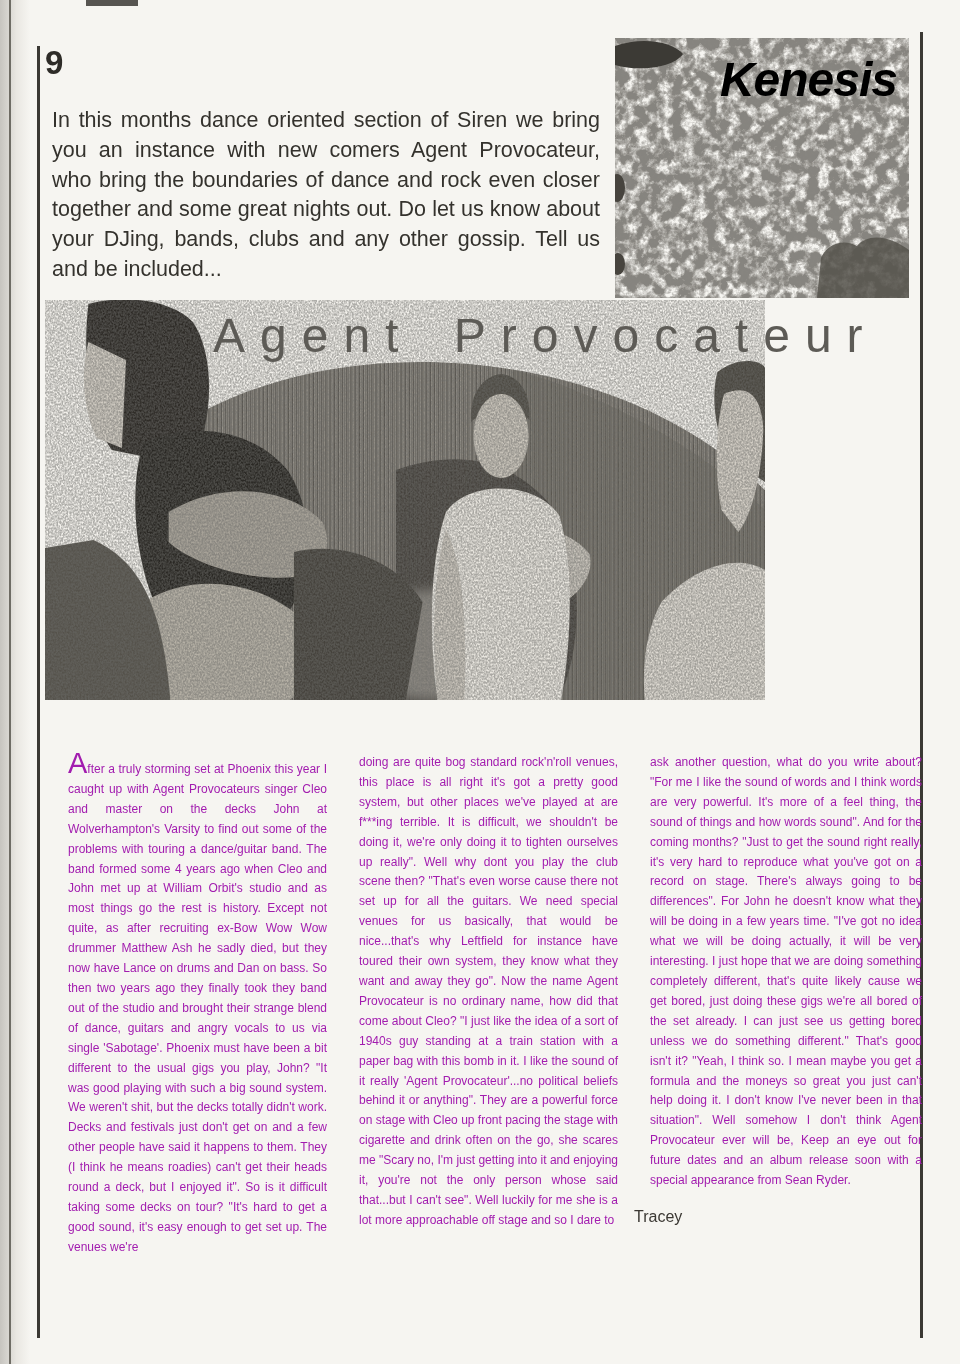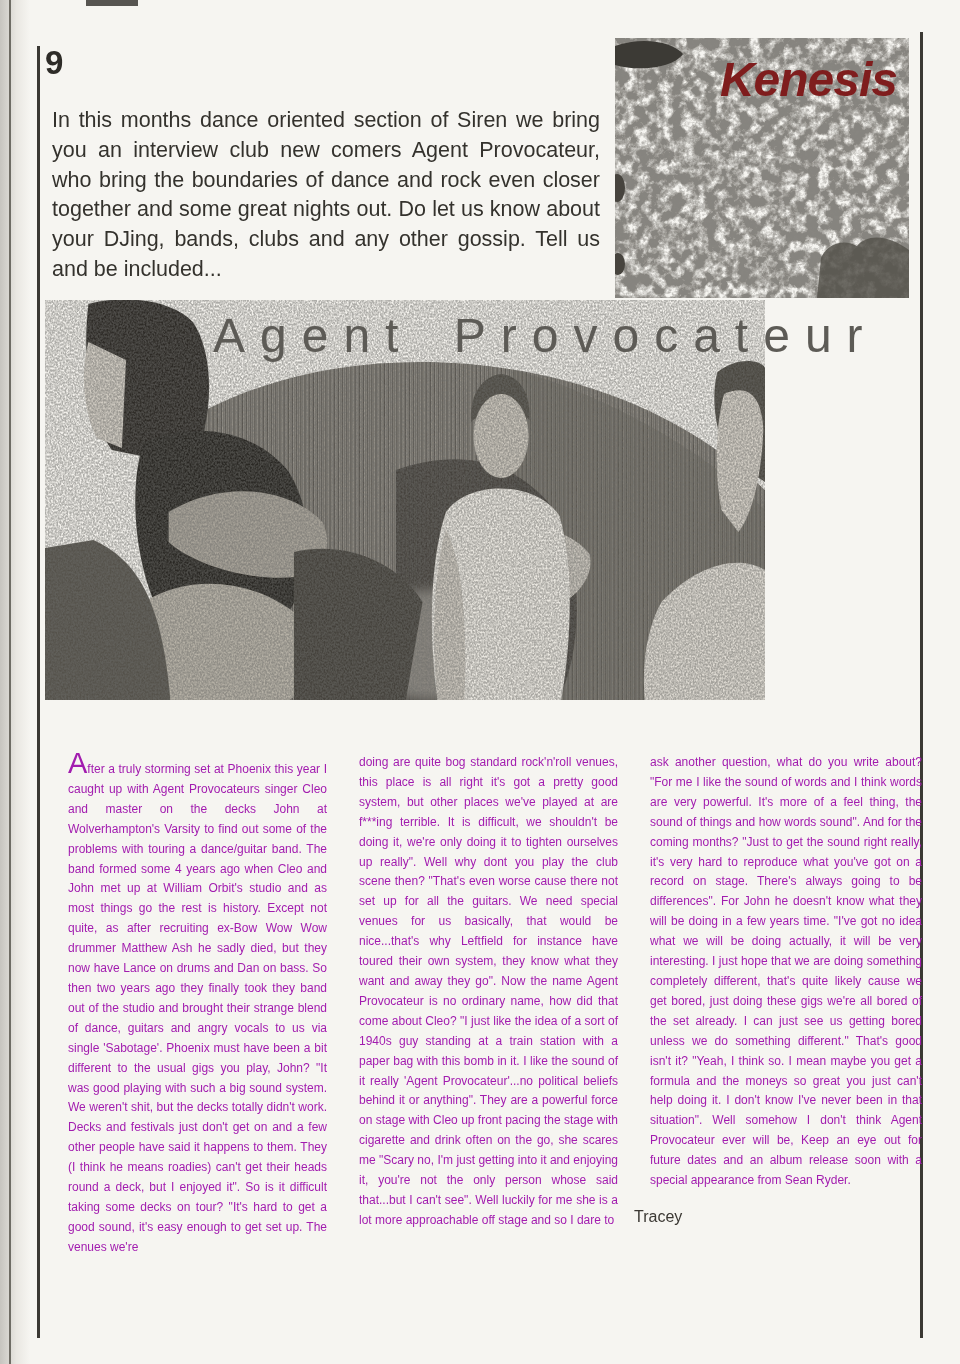--- a/index.html
+++ b/index.html
@@ -27,7 +27,7 @@
   .kenesis{position:absolute;left:615px;top:38px;width:294px;height:260px;}
   .kenesis svg{position:absolute;left:0;top:0;width:100%;height:100%;}
   .kenesis-text{position:absolute;top:14px;right:12px;
-    font-size:48px;font-weight:700;font-style:italic;letter-spacing:-1px;color:#7f1d1d;text-align:right;}
+    font-size:48px;font-weight:700;font-style:italic;letter-spacing:-1px;color:#000000;text-align:right;}
 
   
   .photo{position:absolute;left:45px;top:300px;width:720px;height:400px;}

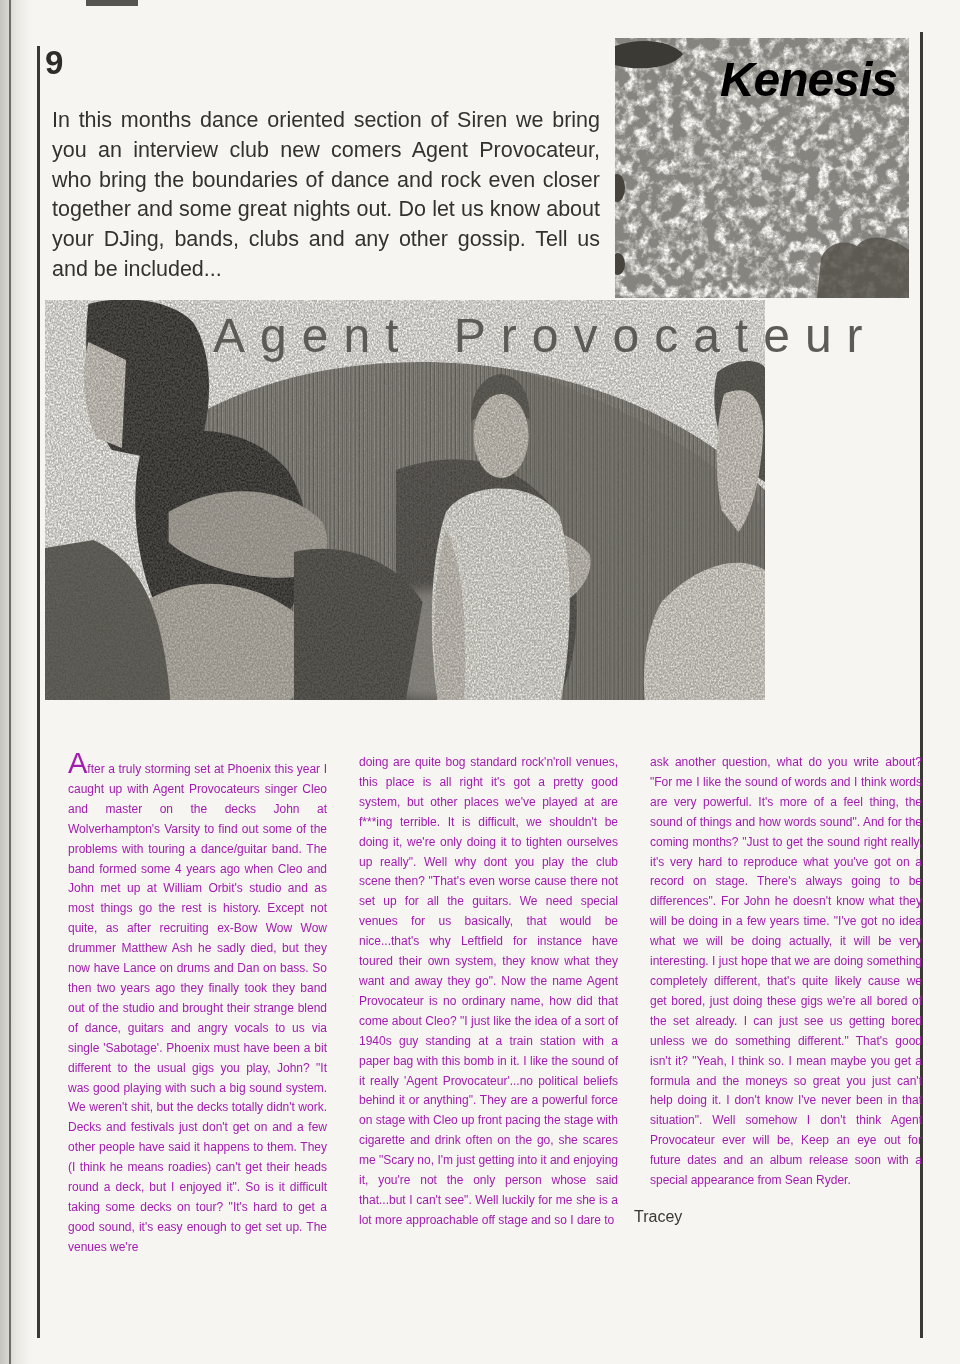--- a/index.html
+++ b/index.html
@@ -56,7 +56,7 @@
 
   <div class="page-number">9</div>
 
-  <p class="intro">In this months dance oriented section of Siren we bring you an interview club new comers Agent Provocateur, who bring the boundaries of dance and rock even closer together and some great nights out. Do let us know about your DJing, bands, clubs and any other gossip. Tell us and be included...</p>
+  <p class="intro">In this months dance oriented section of Siren we bring you an instance with new comers Agent Provocateur, who bring the boundaries of dance and rock even closer together and some great nights out. Do let us know about your DJing, bands, clubs and any other gossip. Tell us and be included...</p>
 
   <div class="kenesis">
     <svg viewBox="0 0 294 260" preserveAspectRatio="none">

